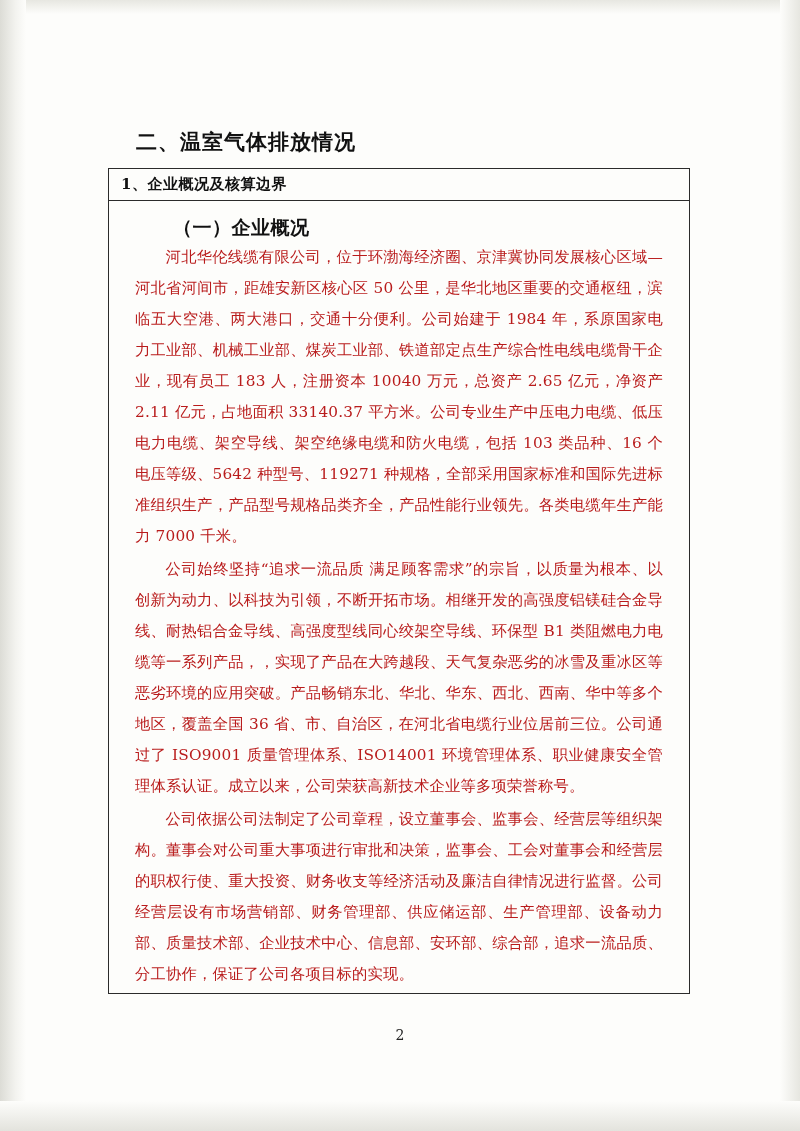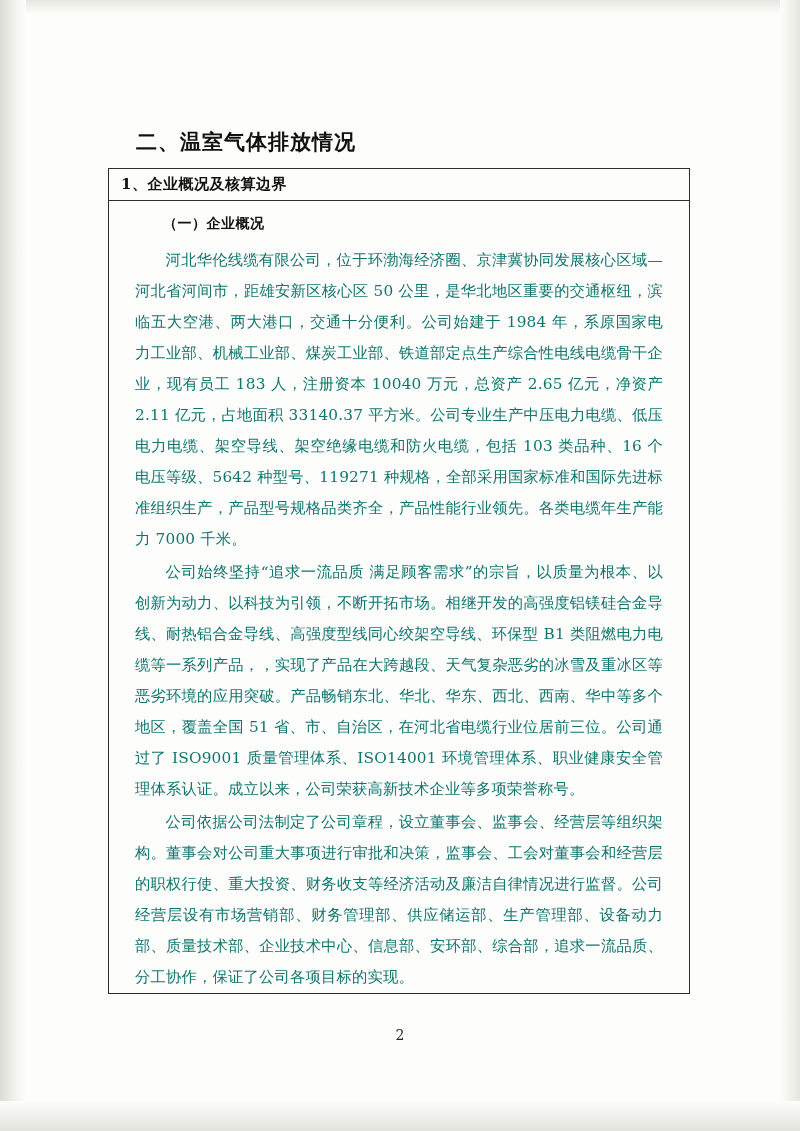--- a/index.html
+++ b/index.html
@@ -87,11 +87,11 @@
   }
 
   .sub-heading {
-    font-size: 14px;
+    font-size: 19px;
     font-weight: bold;
     color: #111;
     text-indent: 2em;
-    margin-bottom: 12px;
+    margin-bottom: 1px;
     letter-spacing: 0.5px;
   }
 

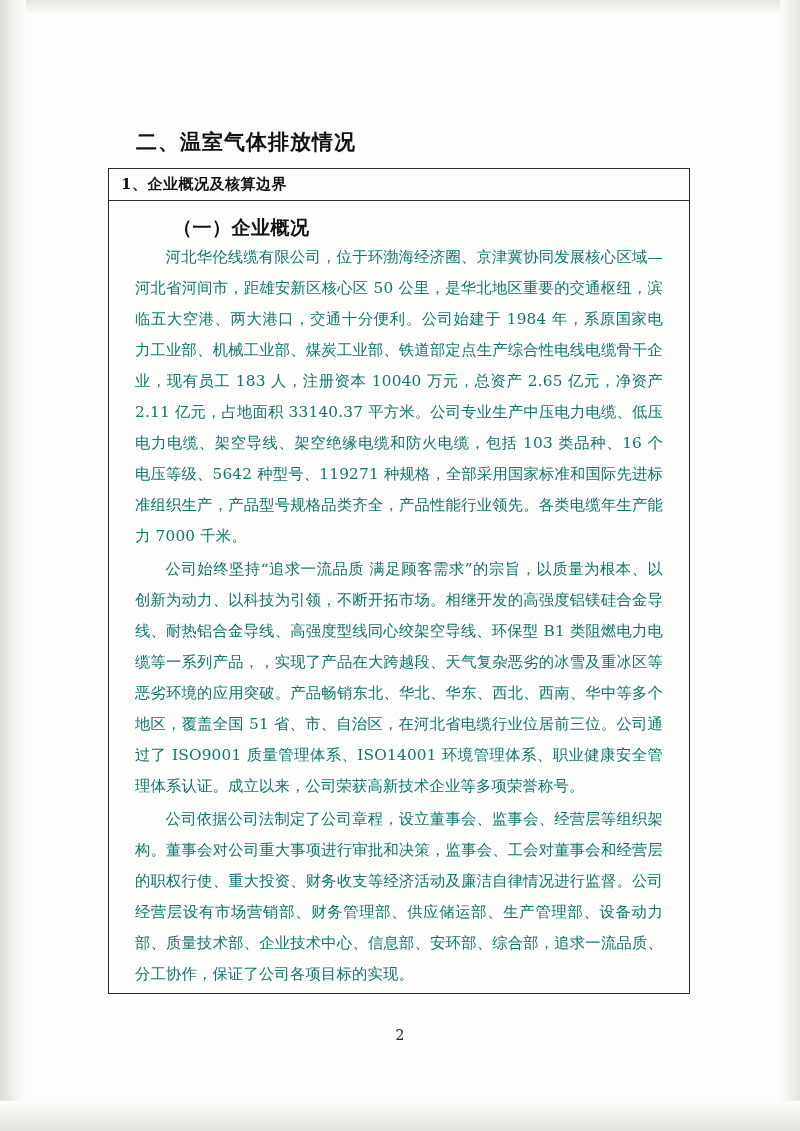--- a/index.html
+++ b/index.html
@@ -98,7 +98,7 @@
   p.para {
     font-size: 15.3px;
     line-height: 31px;
-    color: #0f766e;
+    color: #b91c1c;
     margin: 0 0 2px 0;
     text-indent: 2em;
     text-align: justify;

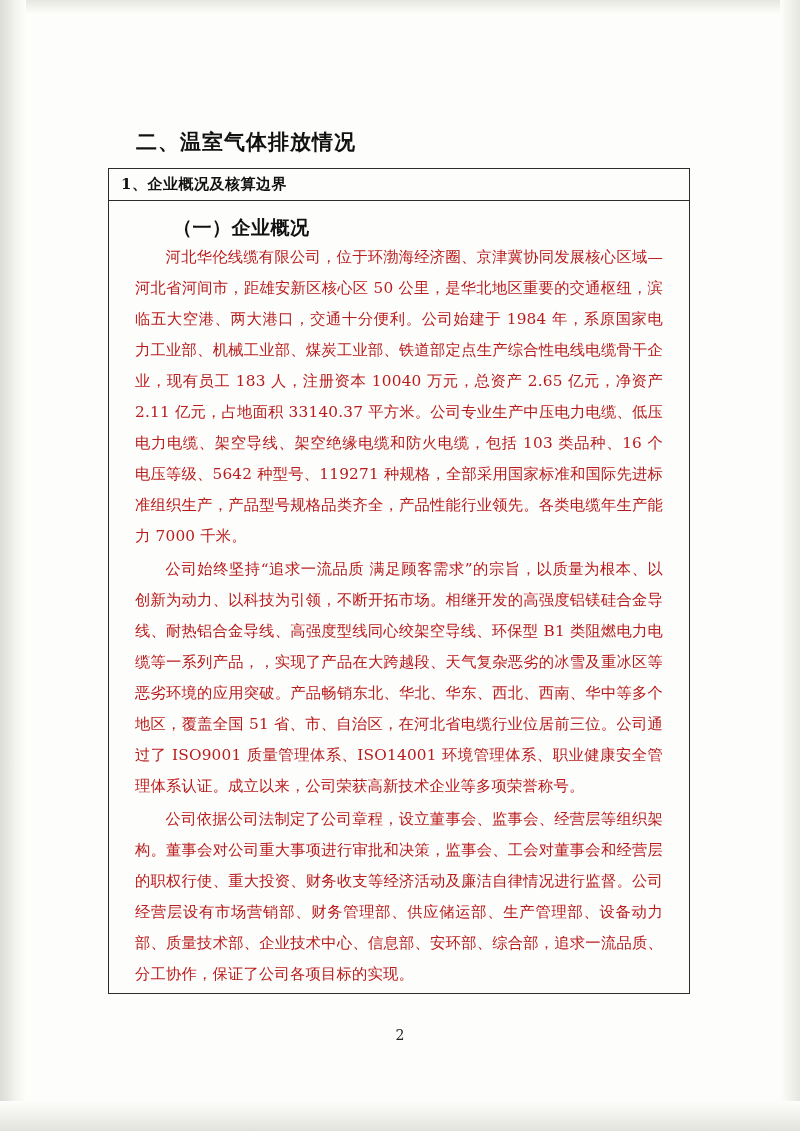--- a/index.html
+++ b/index.html
@@ -135,7 +135,7 @@
     <div class="box-body">
       <div class="sub-heading">（一）企业概况</div>
       <p class="para">河北华伦线缆有限公司，位于环渤海经济圈、京津冀协同发展核心区域—河北省河间市，距雄安新区核心区 50 公里，是华北地区重要的交通枢纽，滨临五大空港、两大港口，交通十分便利。公司始建于 1984 年，系原国家电力工业部、机械工业部、煤炭工业部、铁道部定点生产综合性电线电缆骨干企业，现有员工 183 人，注册资本 10040 万元，总资产 2.65 亿元，净资产 2.11 亿元，占地面积 33140.37 平方米。公司专业生产中压电力电缆、低压电力电缆、架空导线、架空绝缘电缆和防火电缆，包括 103 类品种、16 个电压等级、5642 种型号、119271 种规格，全部采用国家标准和国际先进标准组织生产，产品型号规格品类齐全，产品性能行业领先。各类电缆年生产能力 7000 千米。</p>
-      <p class="para">公司始终坚持“追求一流品质 满足顾客需求”的宗旨，以质量为根本、以创新为动力、以科技为引领，不断开拓市场。相继开发的高强度铝镁硅合金导线、耐热铝合金导线、高强度型线同心绞架空导线、环保型 B1 类阻燃电力电缆等一系列产品，，实现了产品在大跨越段、天气复杂恶劣的冰雪及重冰区等恶劣环境的应用突破。产品畅销东北、华北、华东、西北、西南、华中等多个地区，覆盖全国 51 省、市、自治区，在河北省电缆行业位居前三位。公司通过了 ISO9001 质量管理体系、ISO14001 环境管理体系、职业健康安全管理体系认证。成立以来，公司荣获高新技术企业等多项荣誉称号。</p>
+      <p class="para">公司始终坚持“追求一流品质 满足顾客需求”的宗旨，以质量为根本、以创新为动力、以科技为引领，不断开拓市场。相继开发的高强度铝镁硅合金导线、耐热铝合金导线、高强度型线同心绞架空导线、环保型 B1 类阻燃电力电缆等一系列产品，，实现了产品在大跨越段、天气复杂恶劣的冰雪及重冰区等恶劣环境的应用突破。产品畅销东北、华北、华东、西北、西南、华中等多个地区，覆盖全国 36 省、市、自治区，在河北省电缆行业位居前三位。公司通过了 ISO9001 质量管理体系、ISO14001 环境管理体系、职业健康安全管理体系认证。成立以来，公司荣获高新技术企业等多项荣誉称号。</p>
       <p class="para">公司依据公司法制定了公司章程，设立董事会、监事会、经营层等组织架构。董事会对公司重大事项进行审批和决策，监事会、工会对董事会和经营层的职权行使、重大投资、财务收支等经济活动及廉洁自律情况进行监督。公司经营层设有市场营销部、财务管理部、供应储运部、生产管理部、设备动力部、质量技术部、企业技术中心、信息部、安环部、综合部，追求一流品质、分工协作，保证了公司各项目标的实现。</p>
     </div>
   </div>

